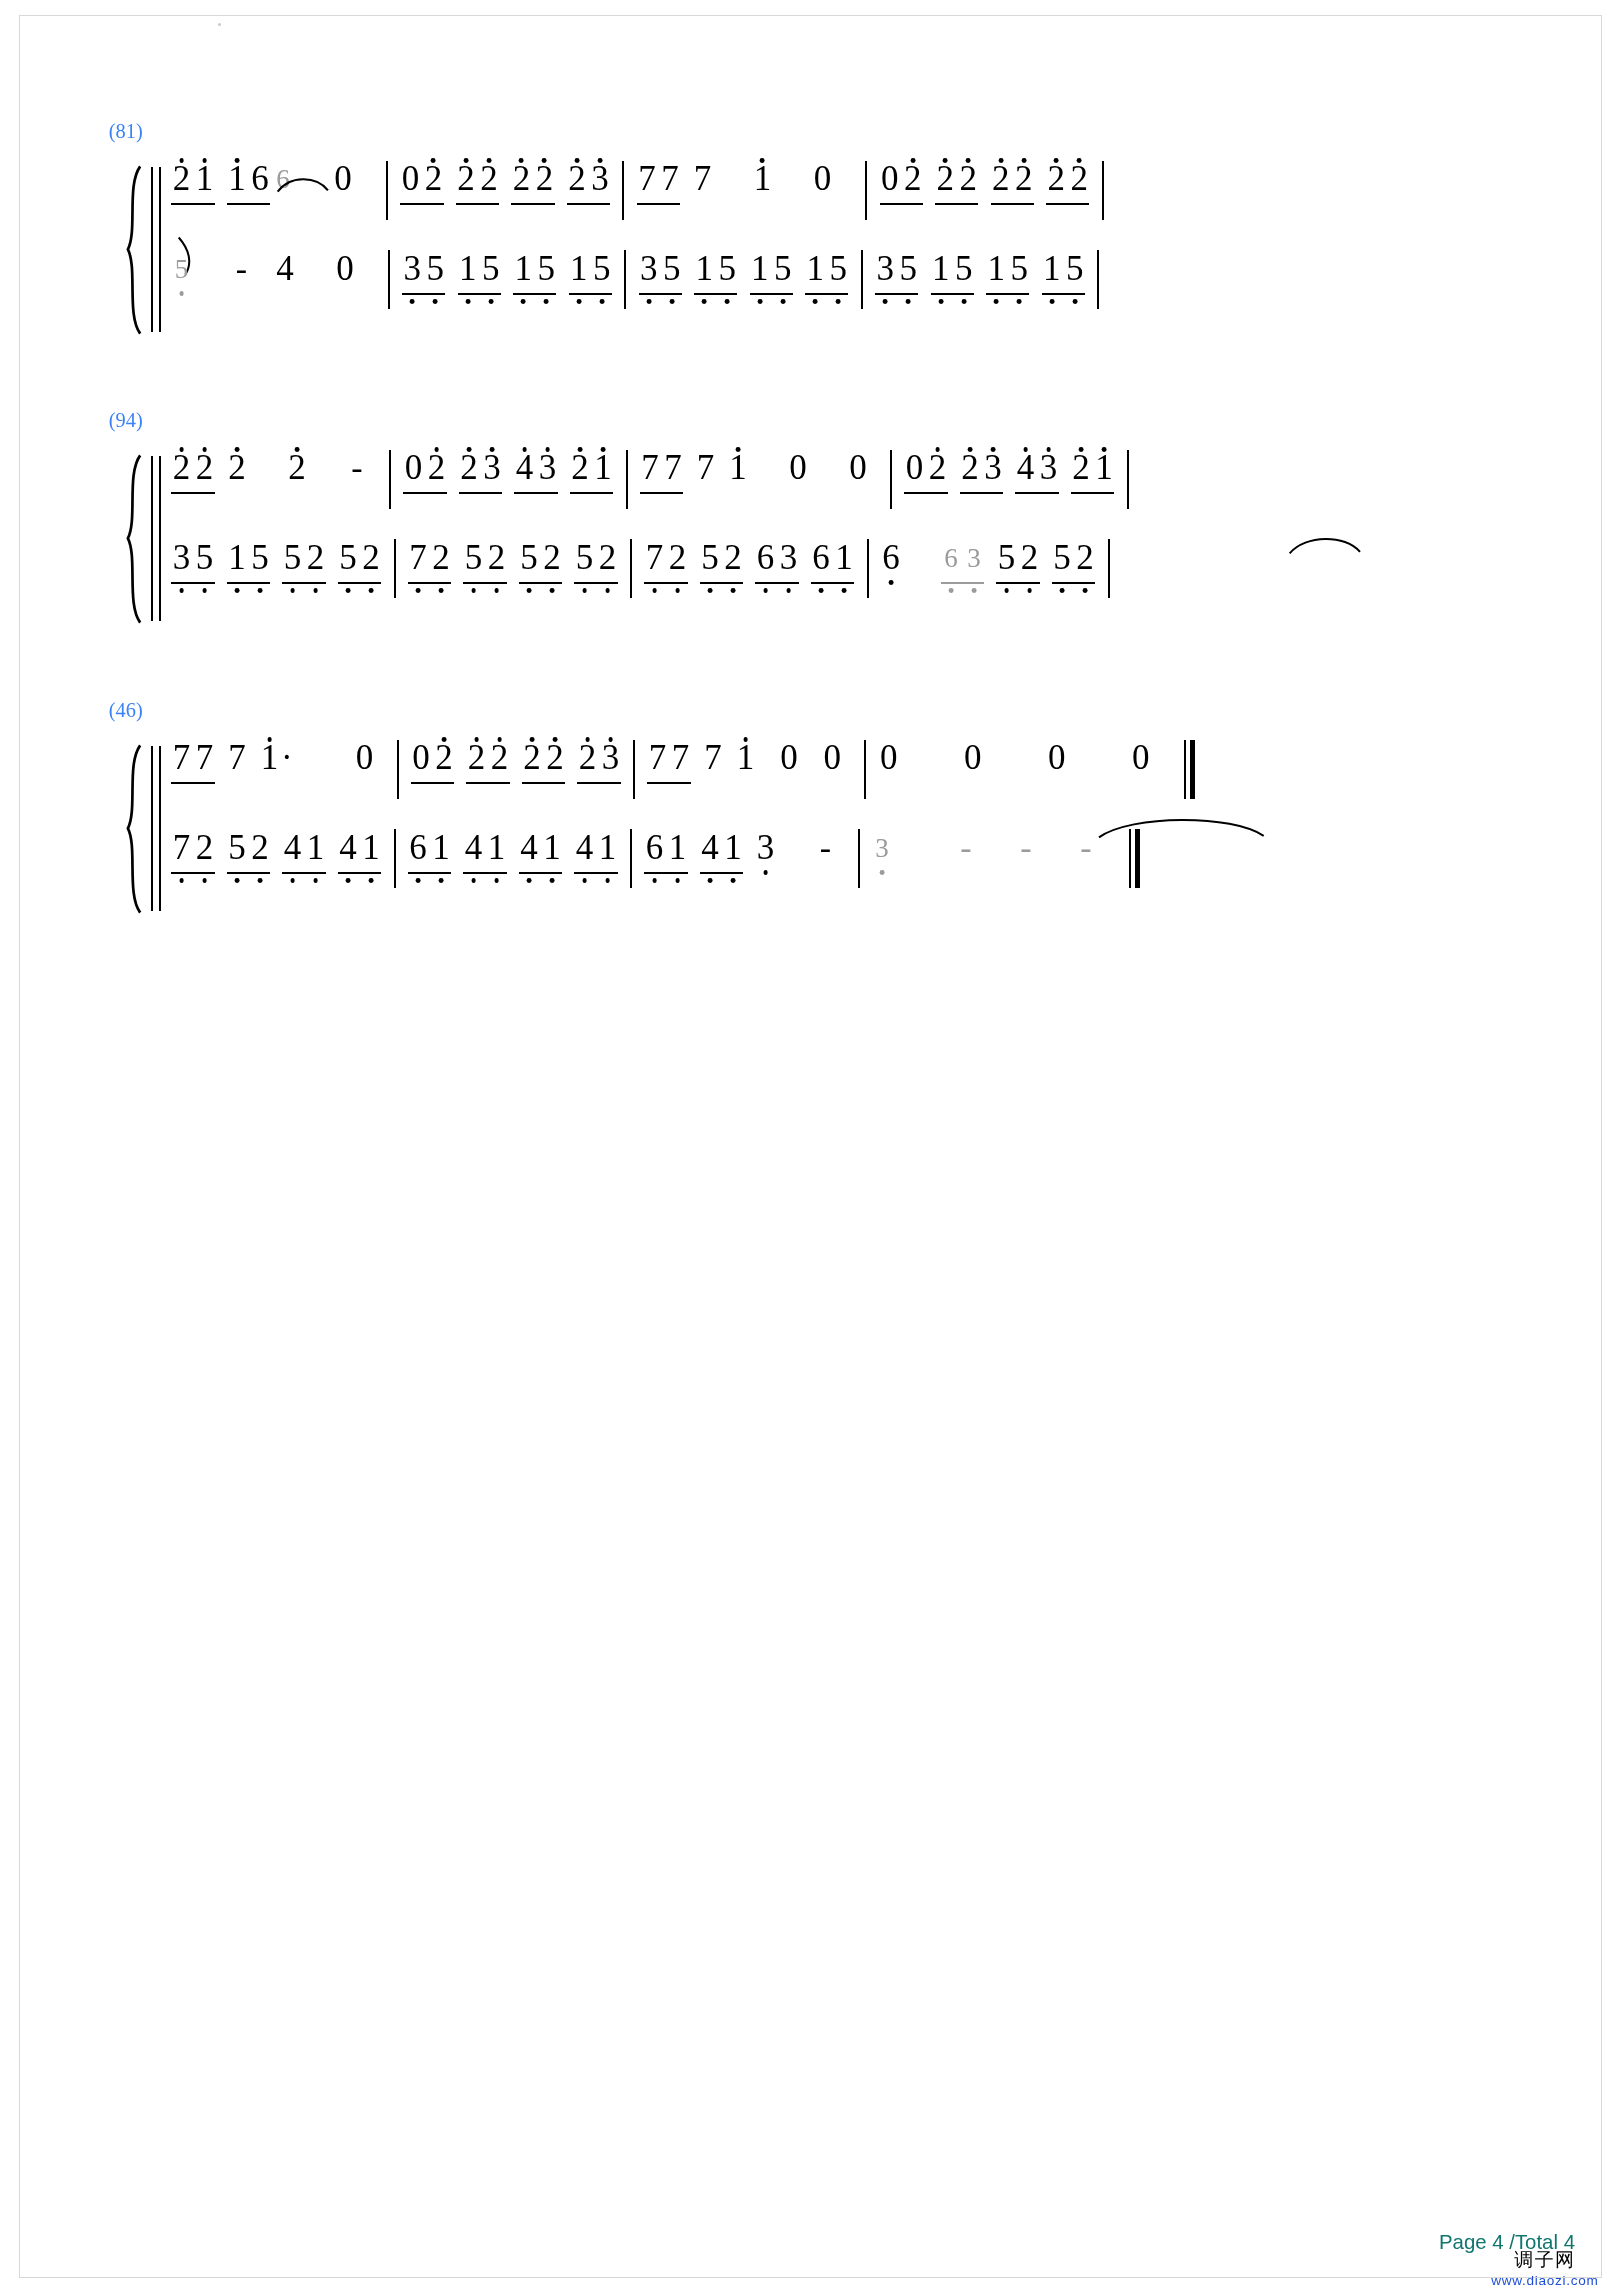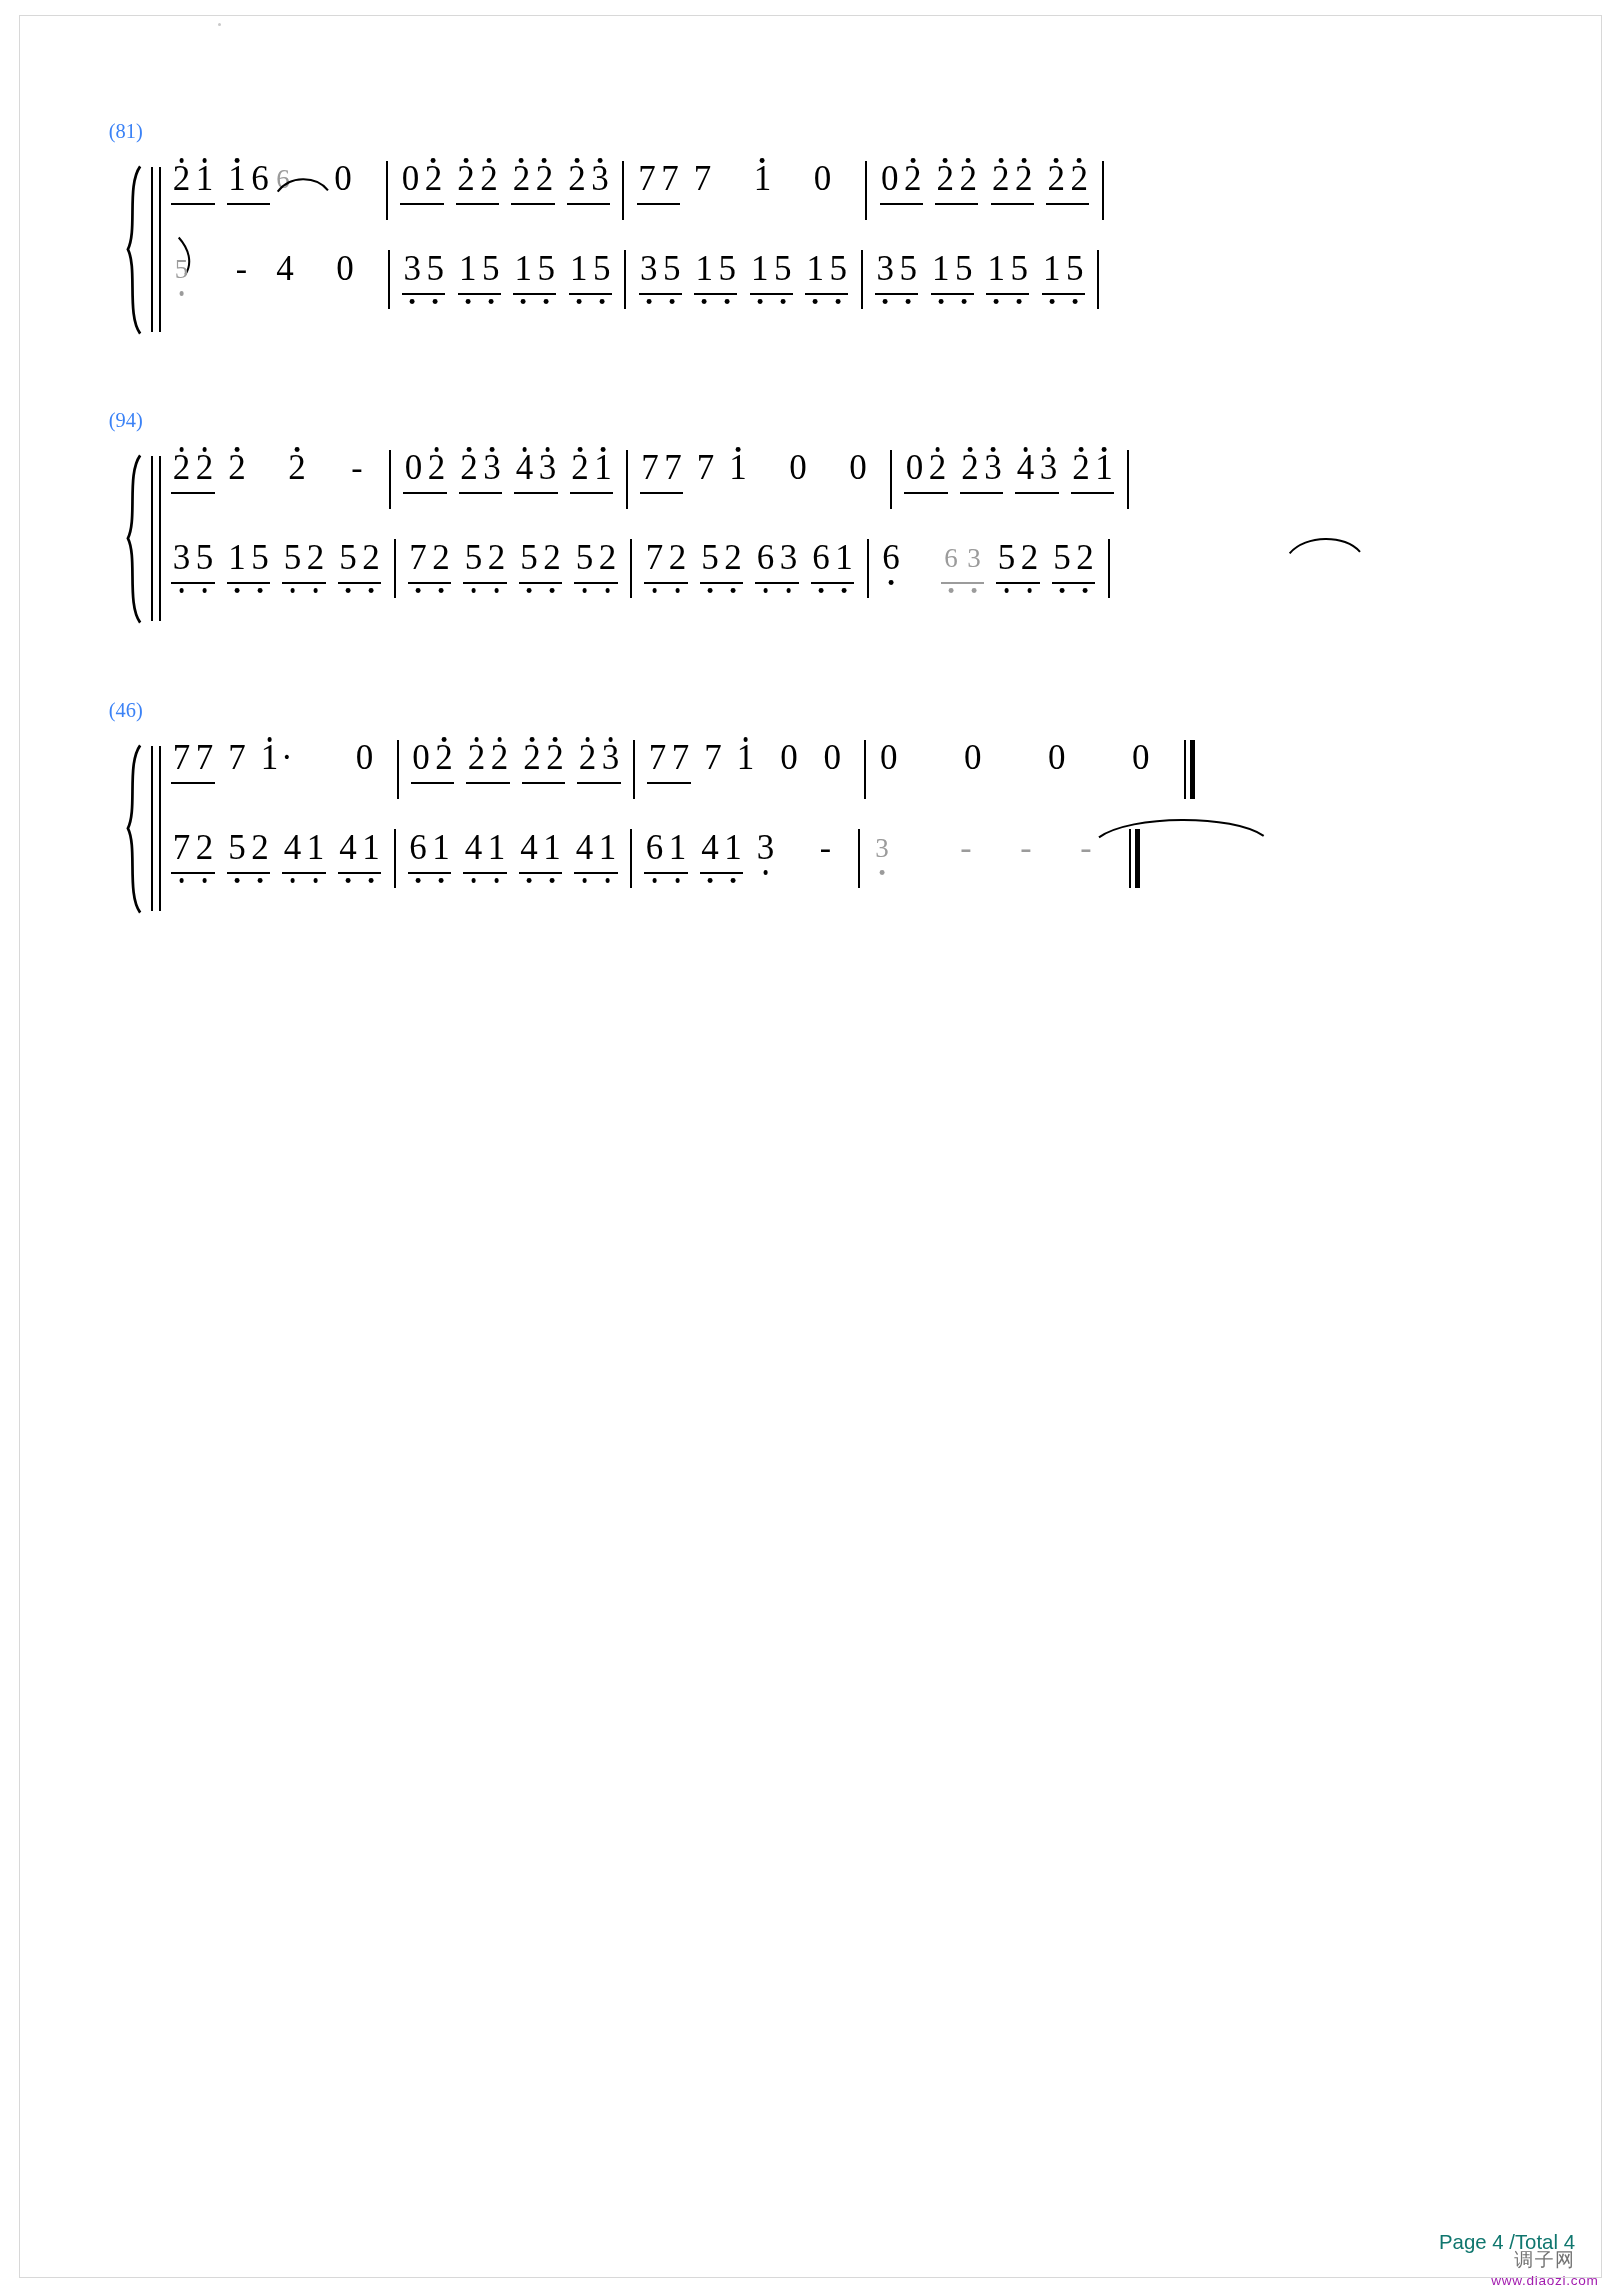--- a/index.html
+++ b/index.html
@@ -211,7 +211,7 @@
     font-family: "Liberation Sans", sans-serif;
     color: #9a9a9a;
   }
-  .watermark .cn { font-size: 19px; letter-spacing: 1.4px; color: #737373; }
+  .watermark .cn { font-size: 19px; letter-spacing: 1.4px; color: #000000; }
   .watermark .url { font-size: 13.6px; letter-spacing: 0.7px; color: #a21caf; }
 
   .tiny-mark {

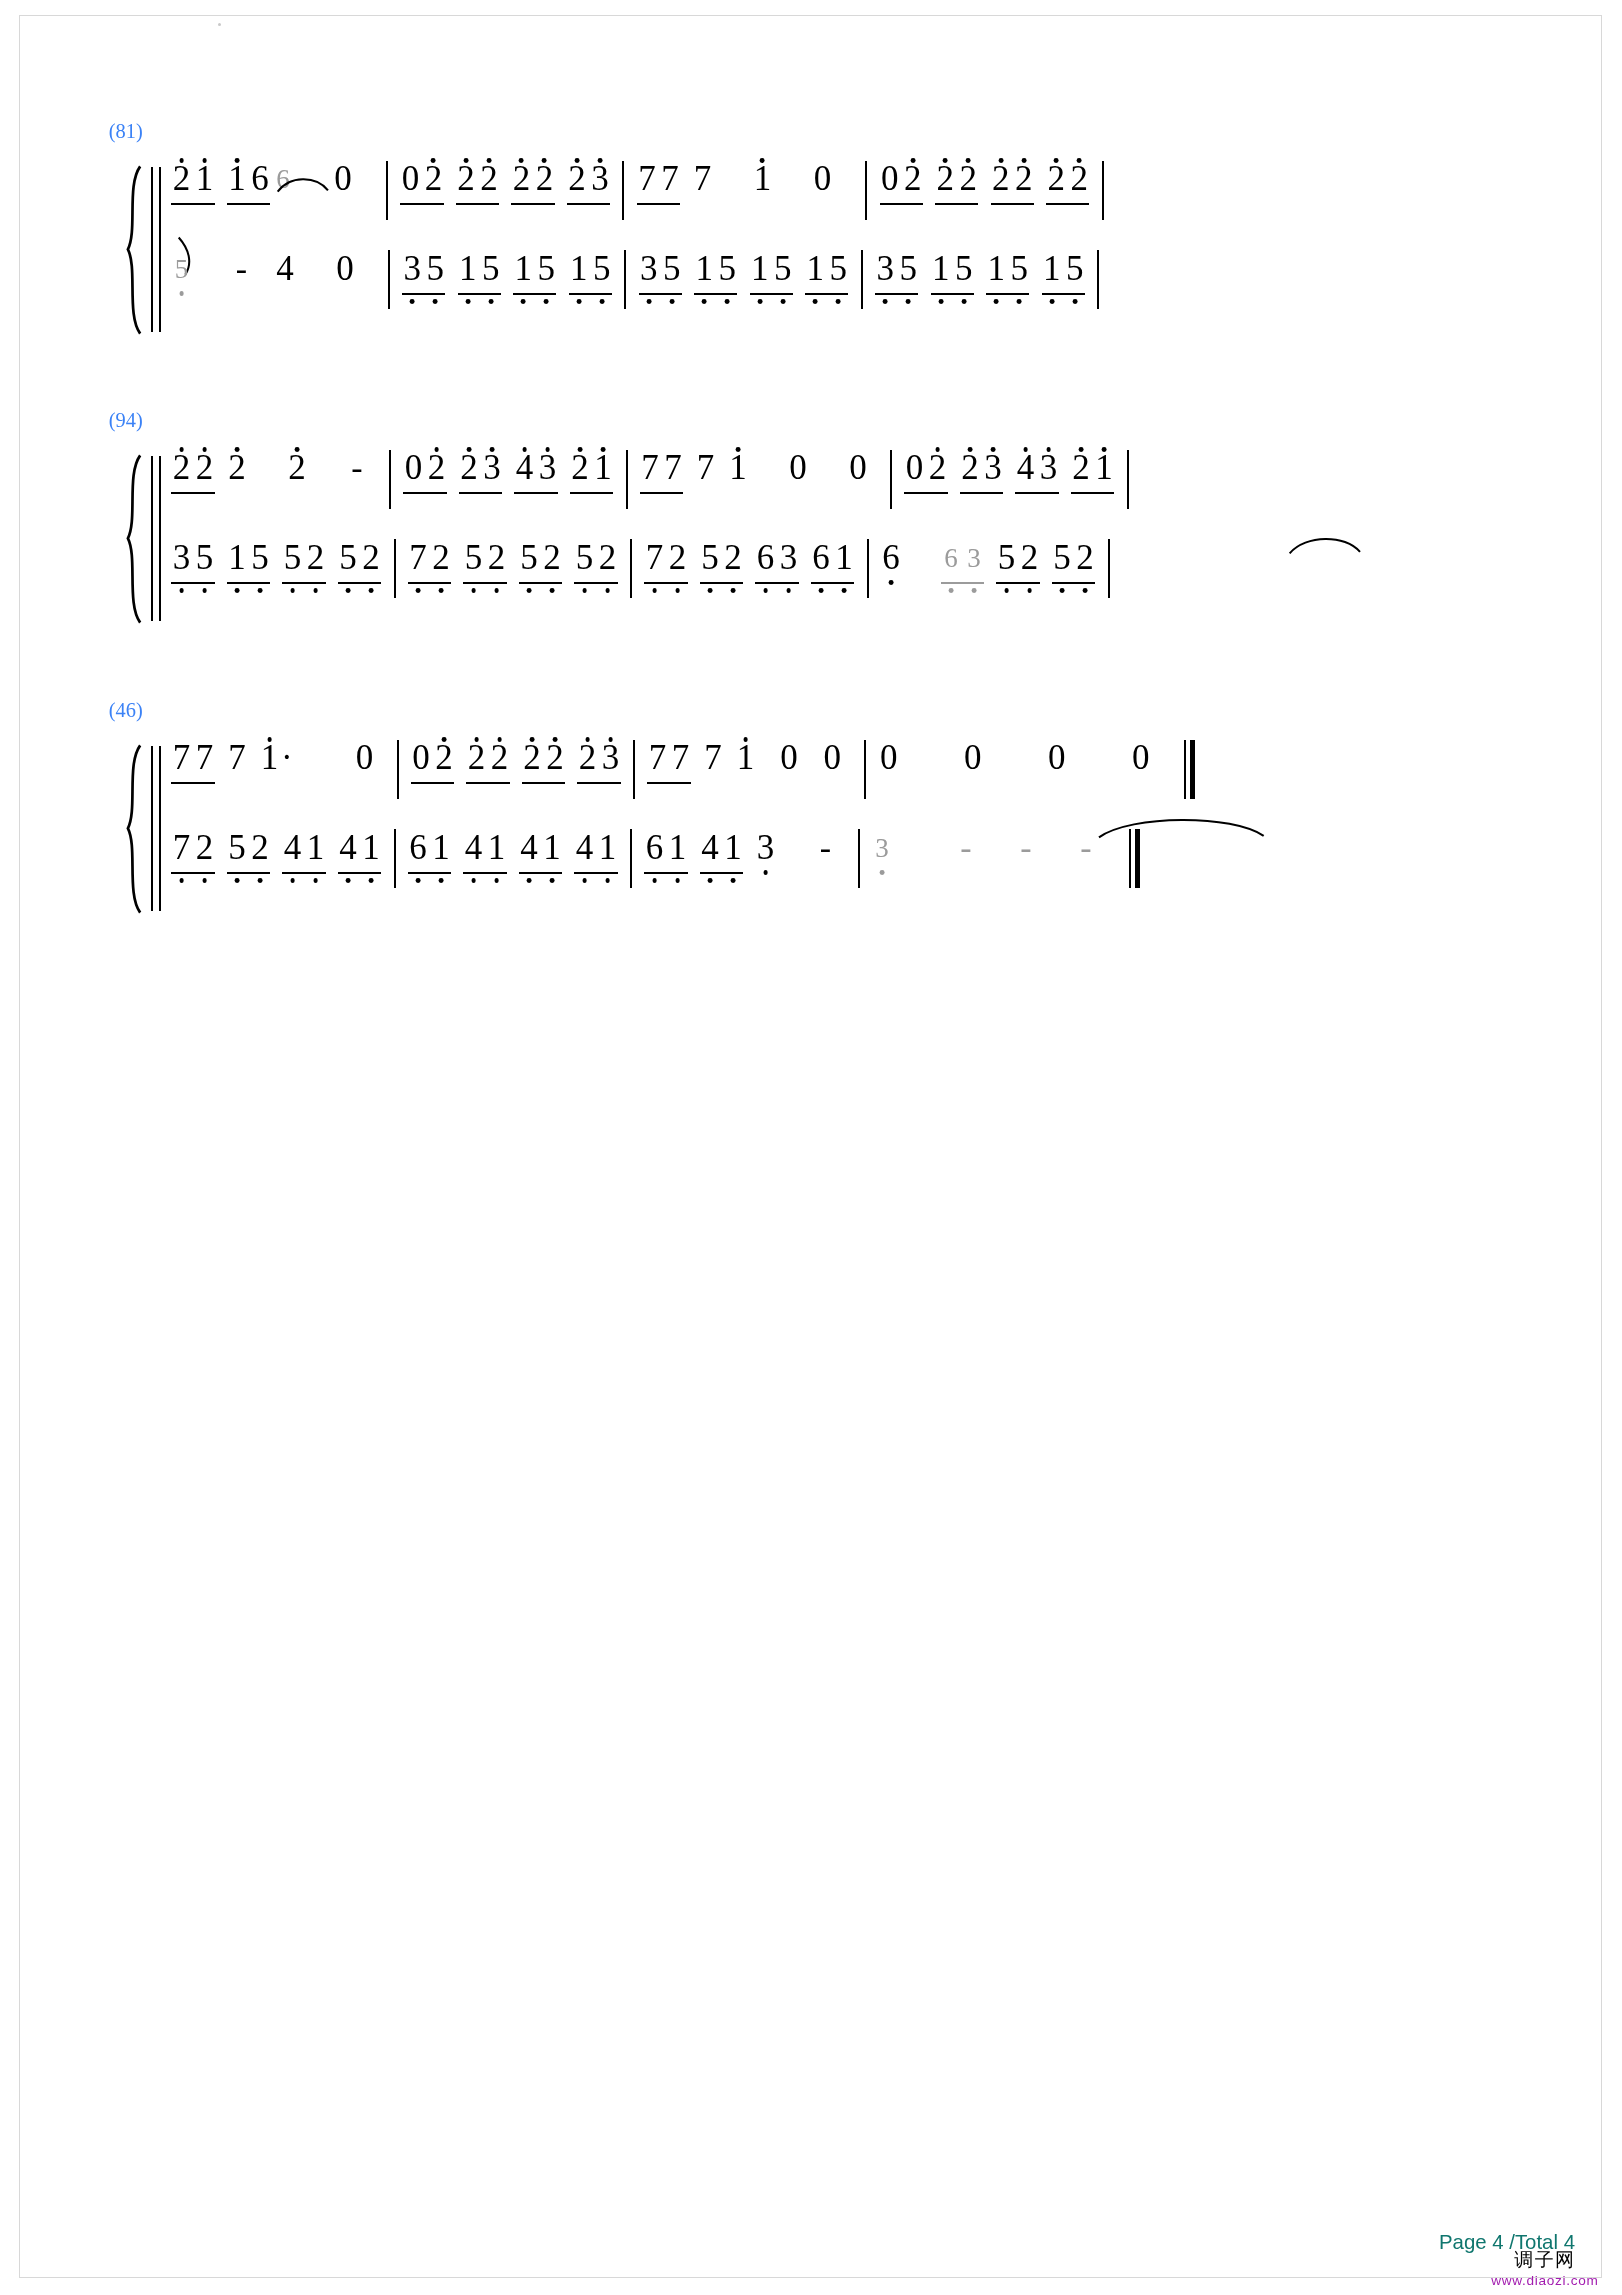--- a/index.html
+++ b/index.html
@@ -212,7 +212,7 @@
     color: #9a9a9a;
   }
   .watermark .cn { font-size: 19px; letter-spacing: 1.4px; color: #000000; }
-  .watermark .url { font-size: 13.6px; letter-spacing: 0.7px; color: #a21caf; }
+  .watermark .url { font-size: 13.6px; letter-spacing: 0.7px; color: #1d4ed8; }
 
   .tiny-mark {
     position: absolute;

